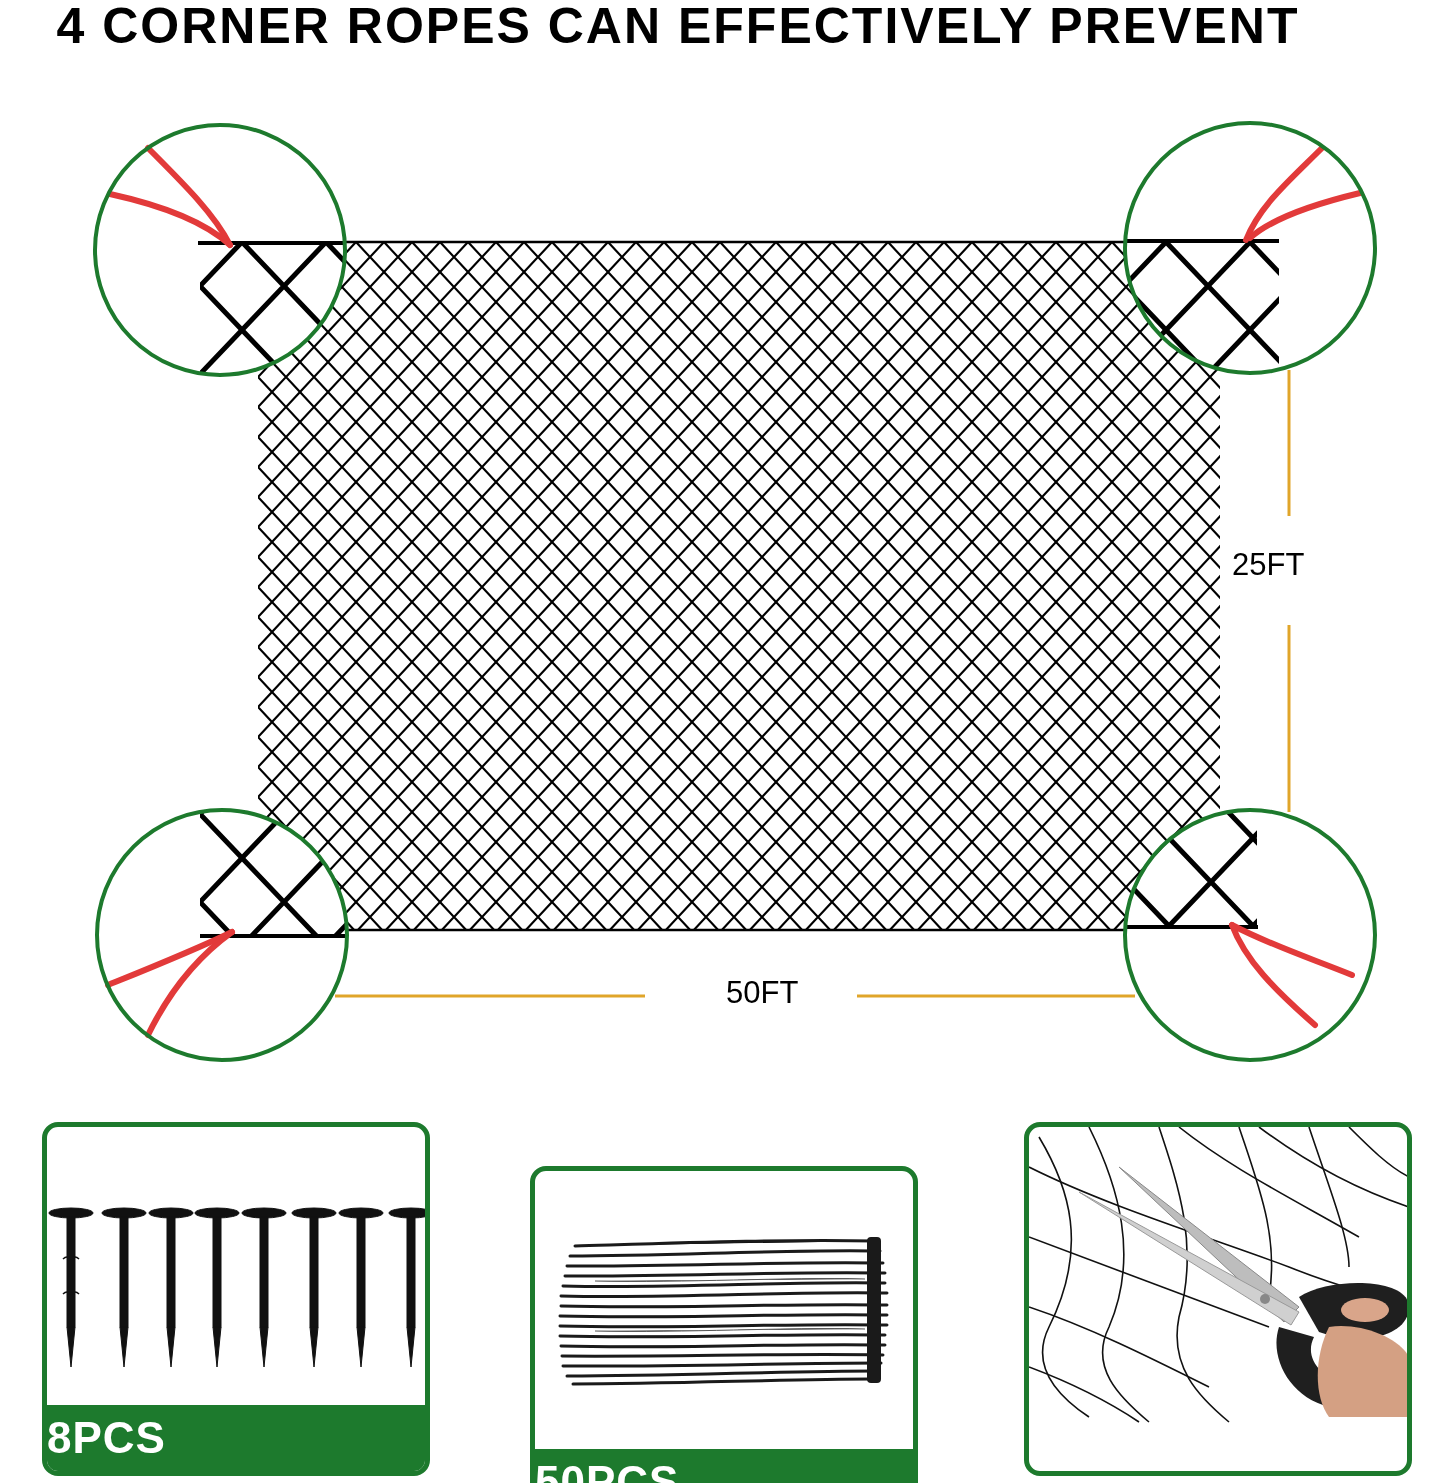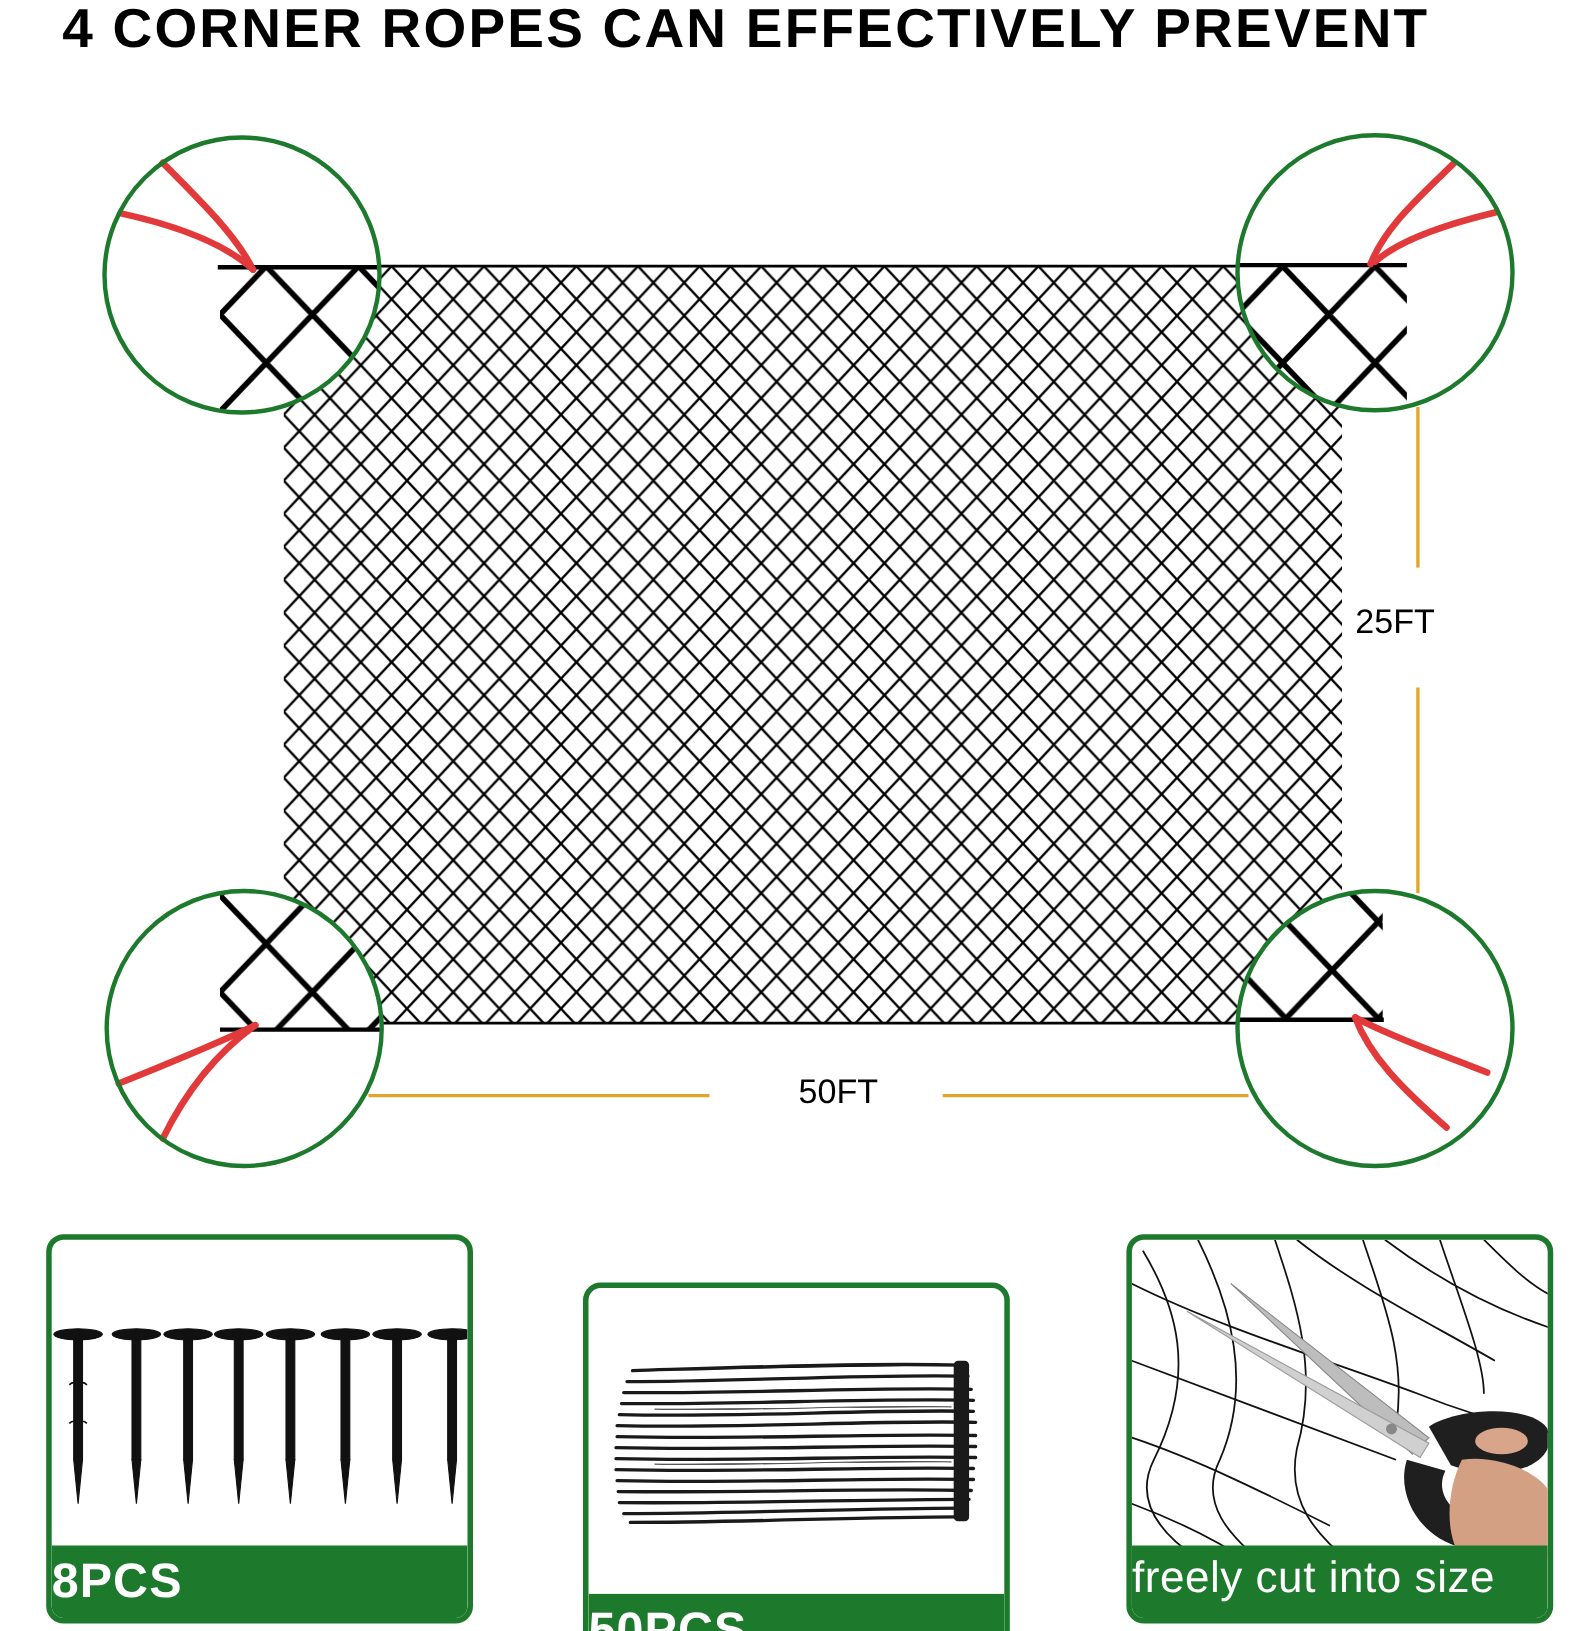--- a/index.html
+++ b/index.html
@@ -221,7 +221,6 @@
       <path d="M300 200 C330 195, 370 210, 380 230 L380 290 L300 290 C285 270, 285 230, 300 200 Z" fill="#d4a083"></path>
     </g>
   </svg>
-  <div class="band thin">freely cut into size</div>
 </div>
 
 </body></html>

